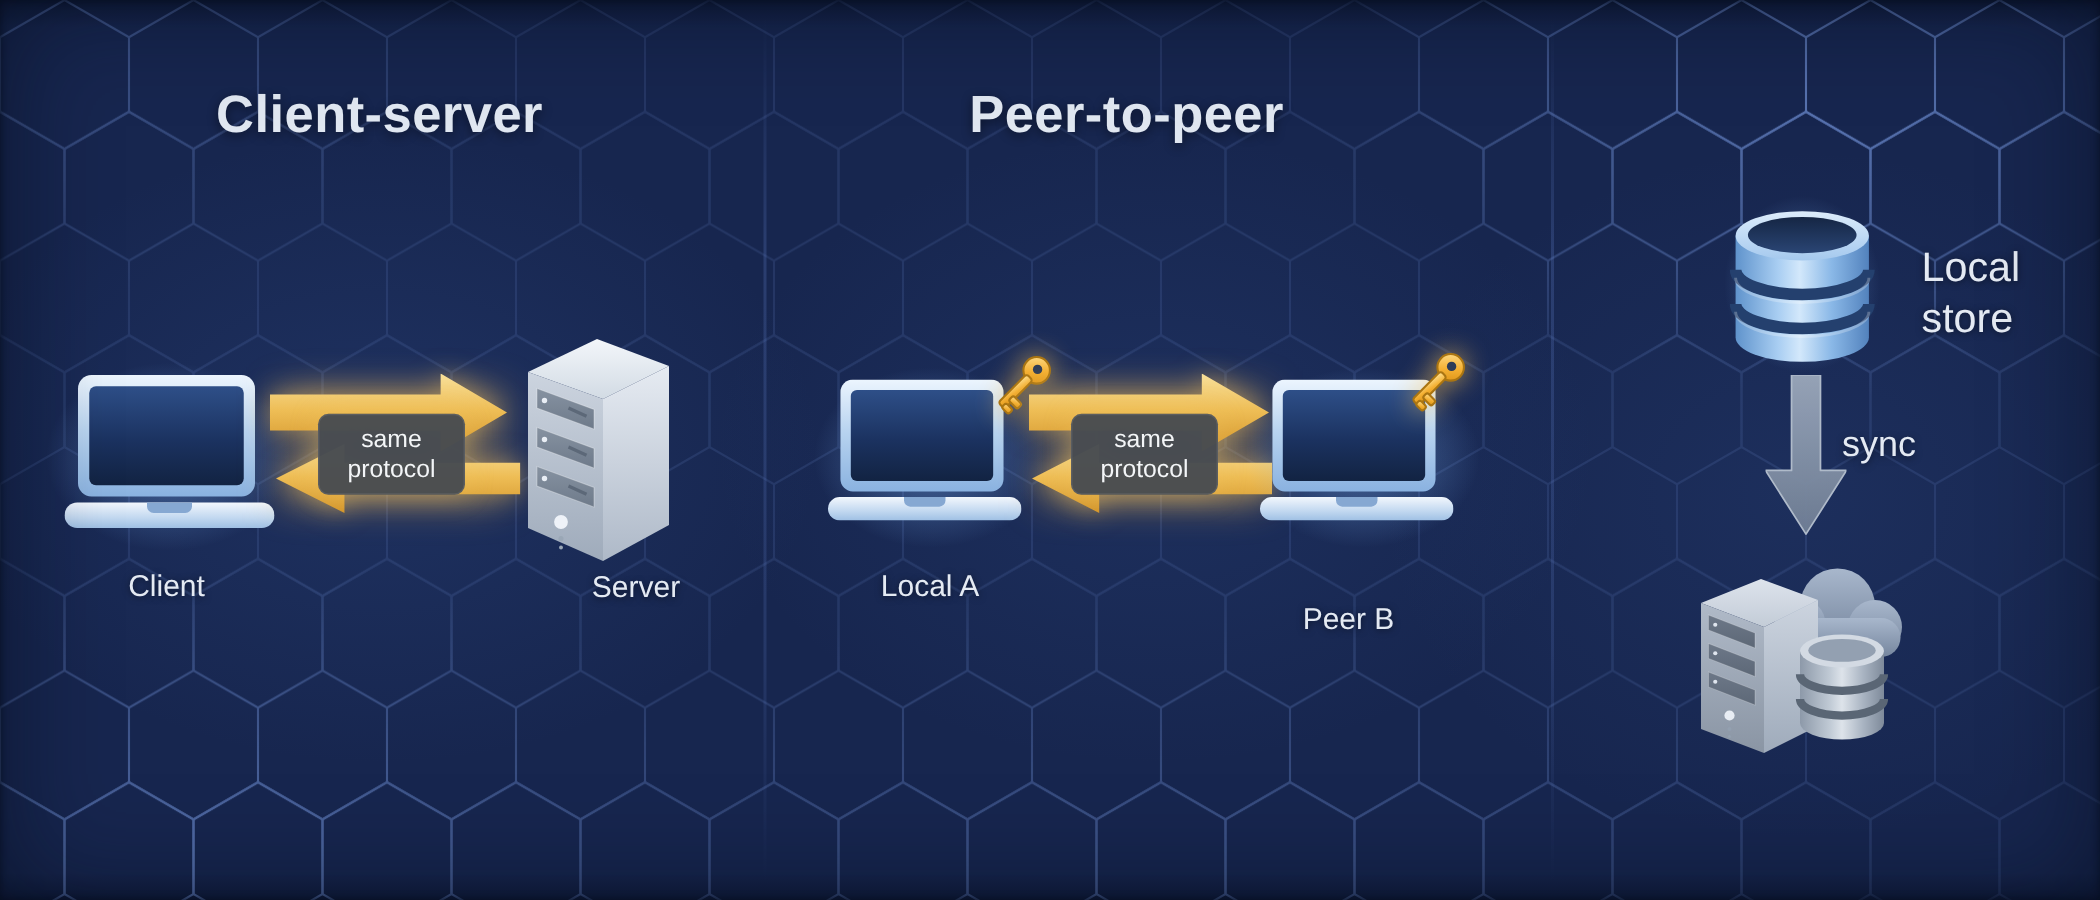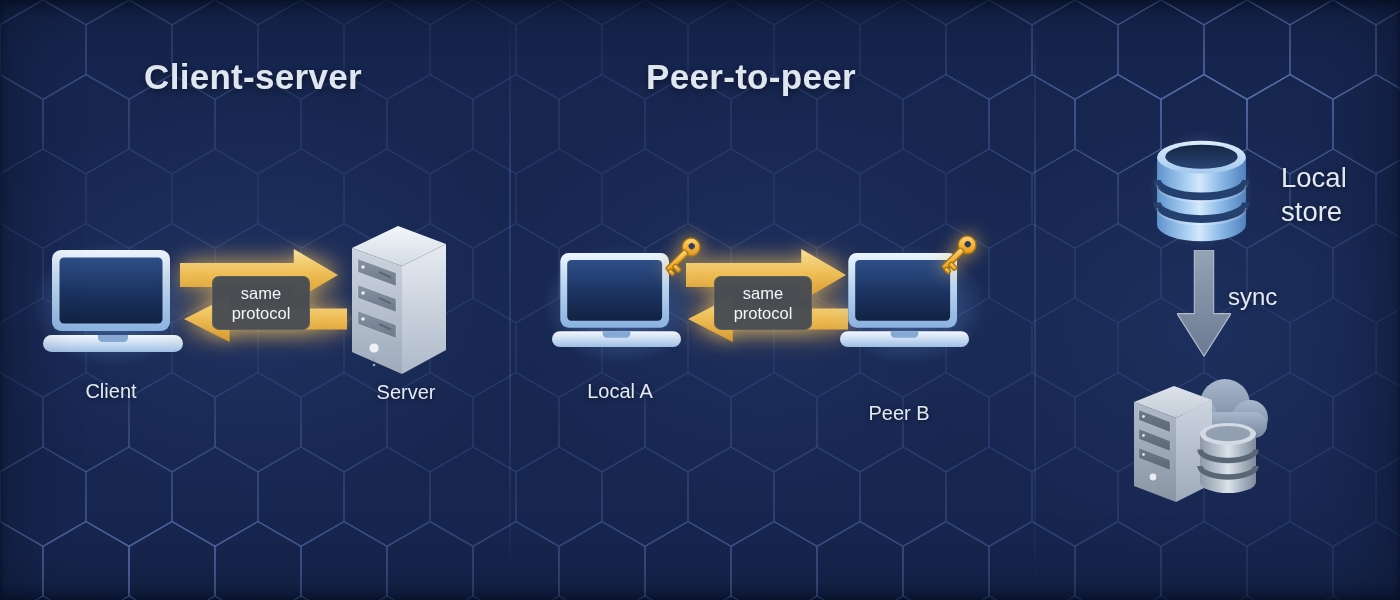--- a/index.html
+++ b/index.html
@@ -211,7 +211,7 @@
   </svg>
 
   <div class="caption" style="left:111px;top:380px">Client</div>
-  <div class="caption" style="left:406px;top:381px">Server</div>
+  <div class="caption" style="left:424px;top:381px">Server</div>
 
   <div class="panel-title" style="left:751px">Peer-to-peer</div>
 

